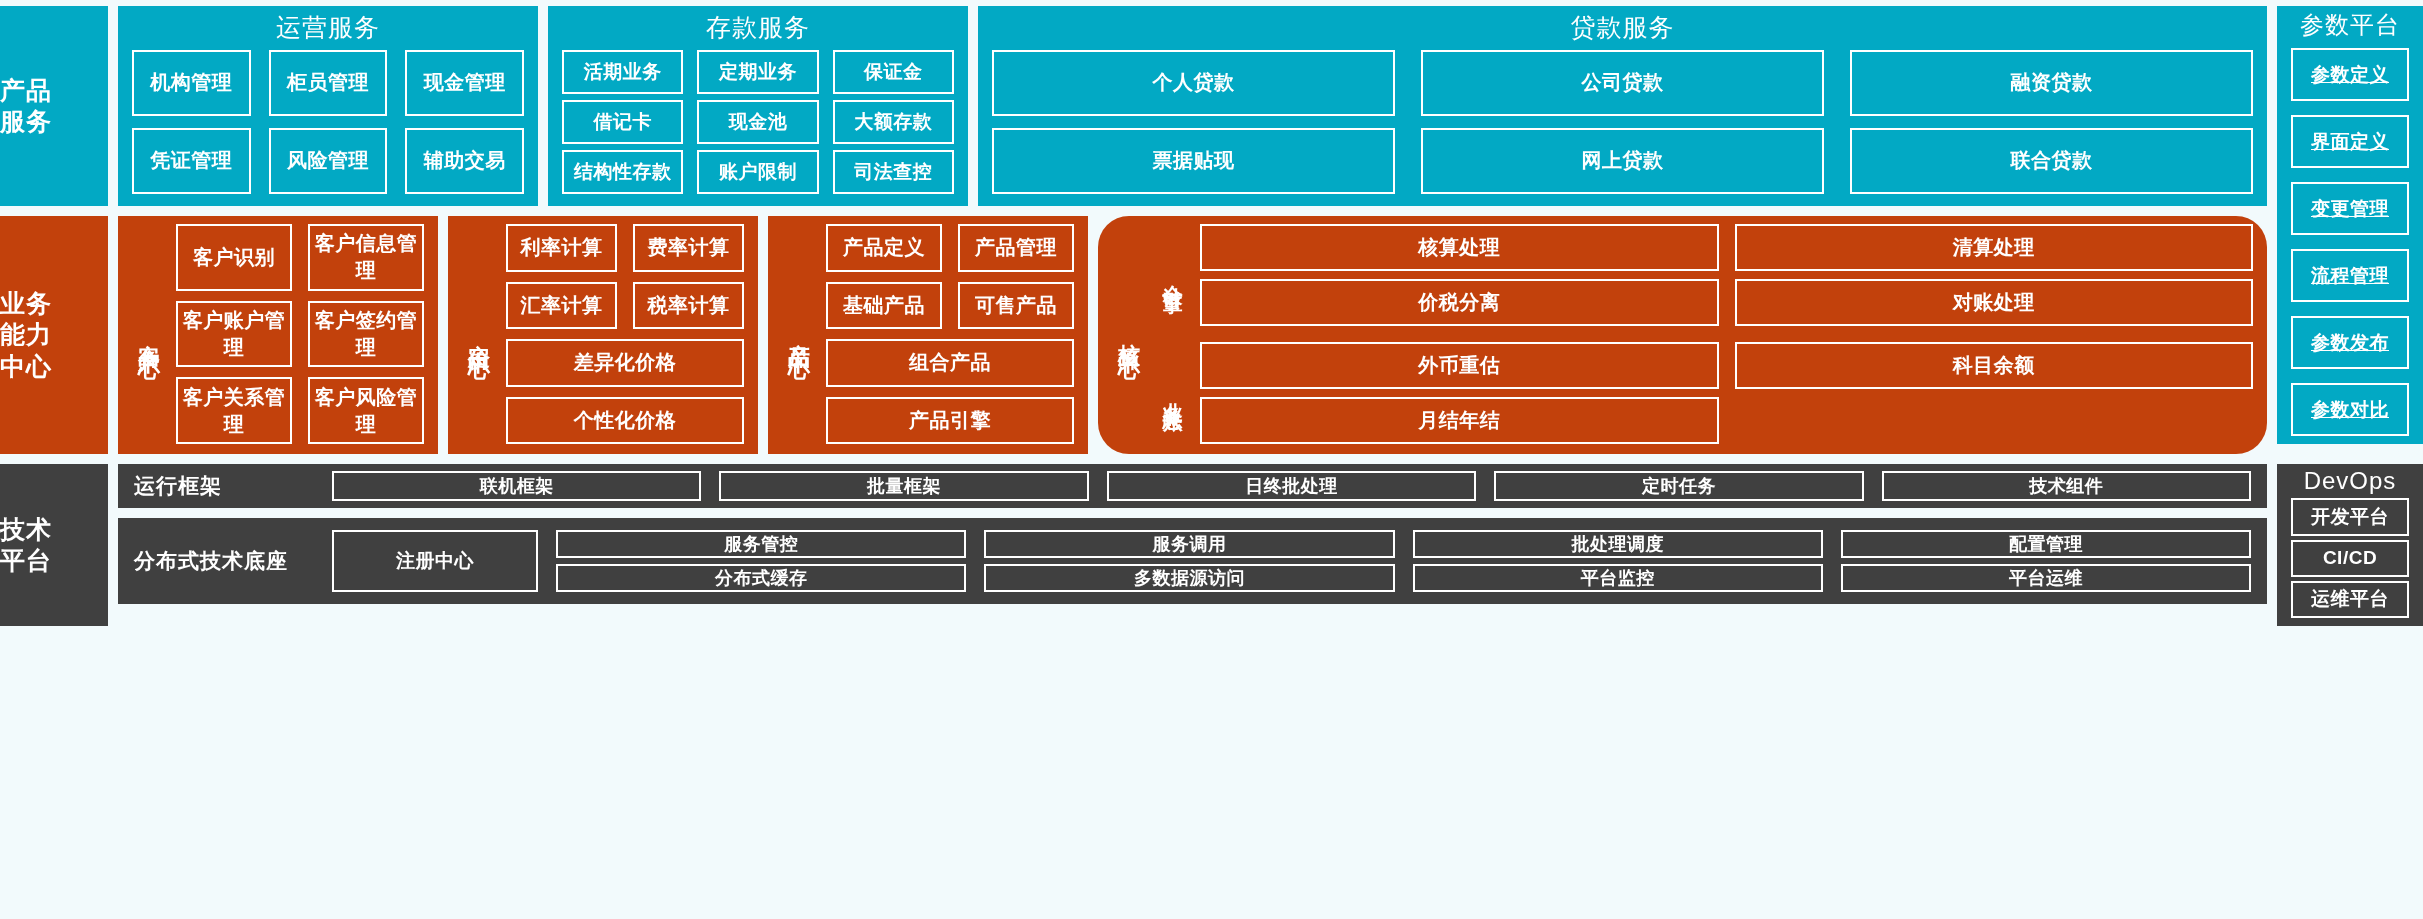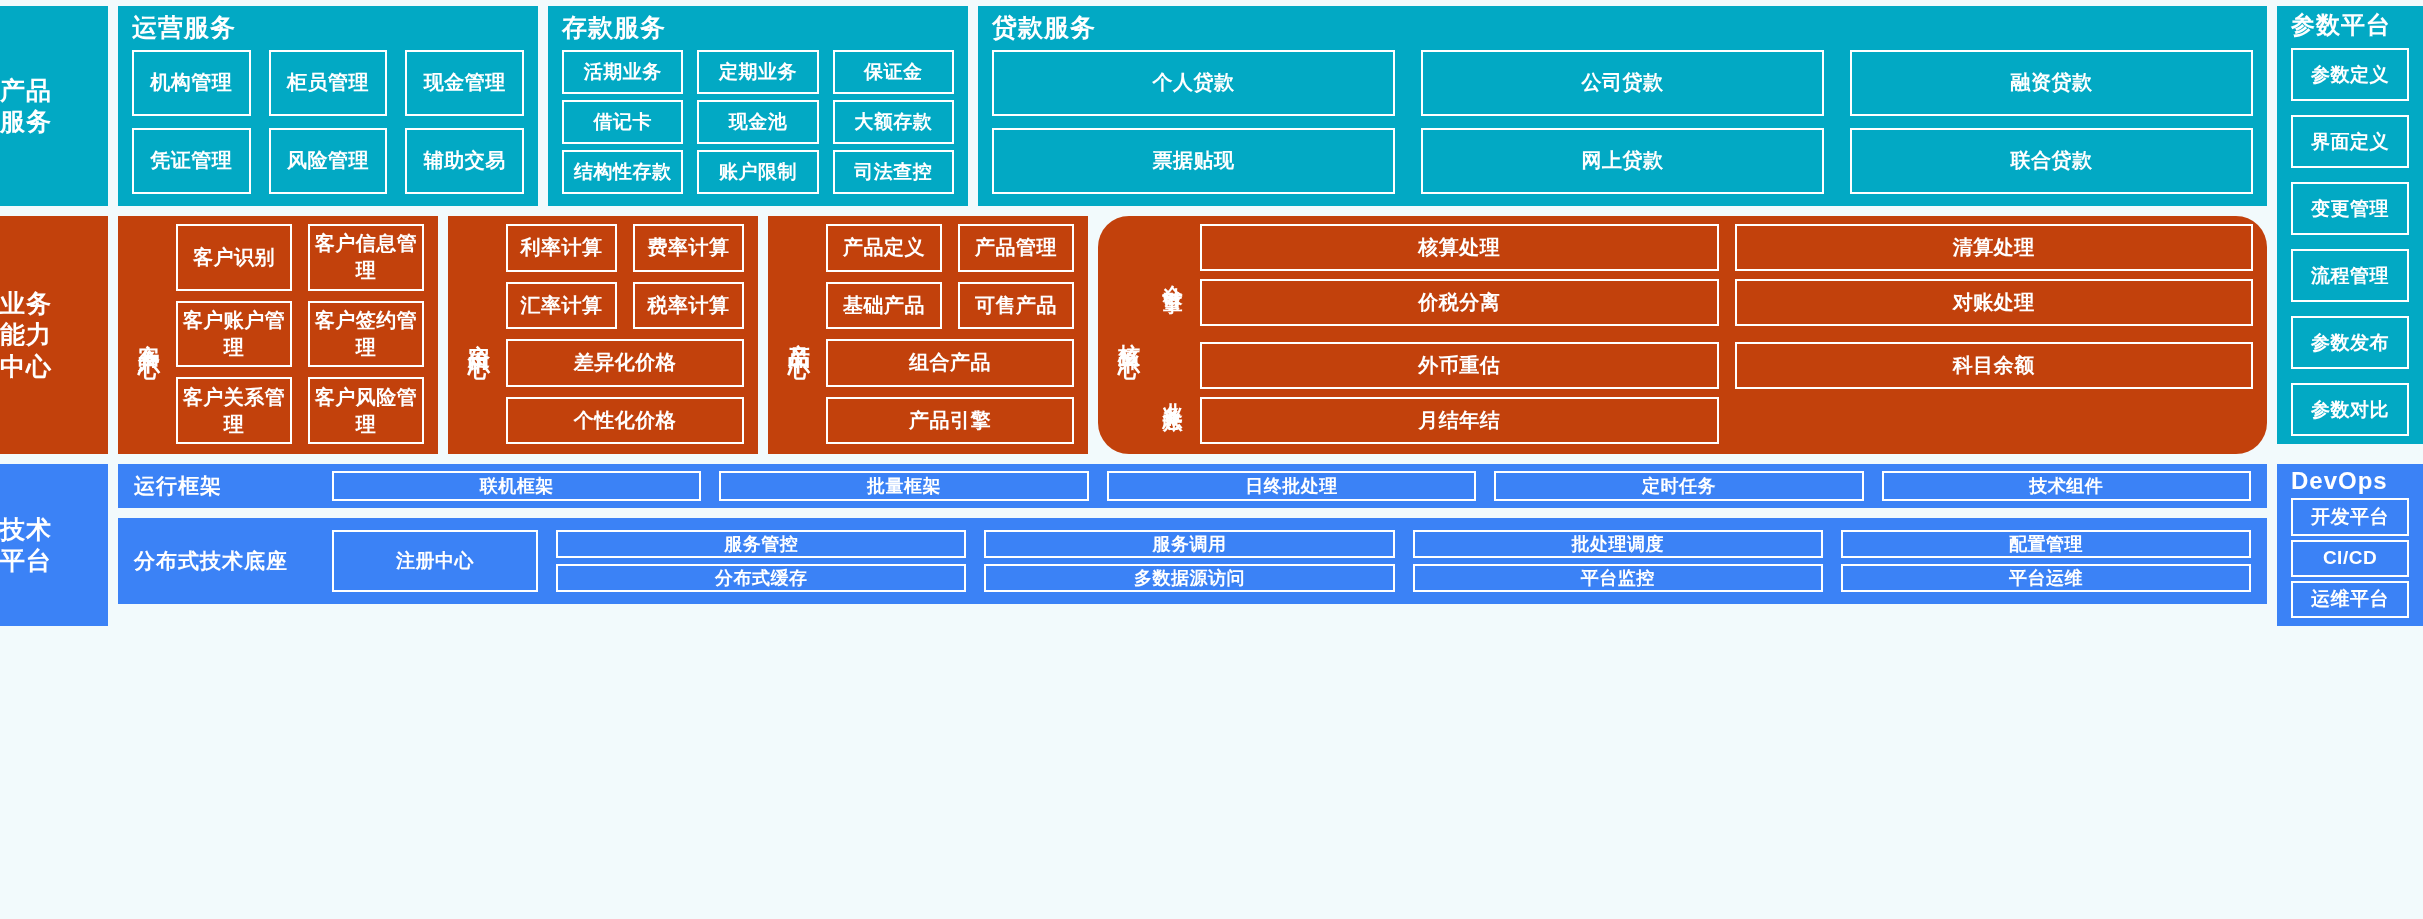--- a/index.html
+++ b/index.html
@@ -44,7 +44,8 @@
     color: #fff;
   }
   .grp-title {
-    font-size: 25px; font-weight: bold;
+    text-align: center;
+    font-size: 25px; font-weight: normal;
     letter-spacing: 1px;
     margin-bottom: 8px;
     line-height: 1.1;

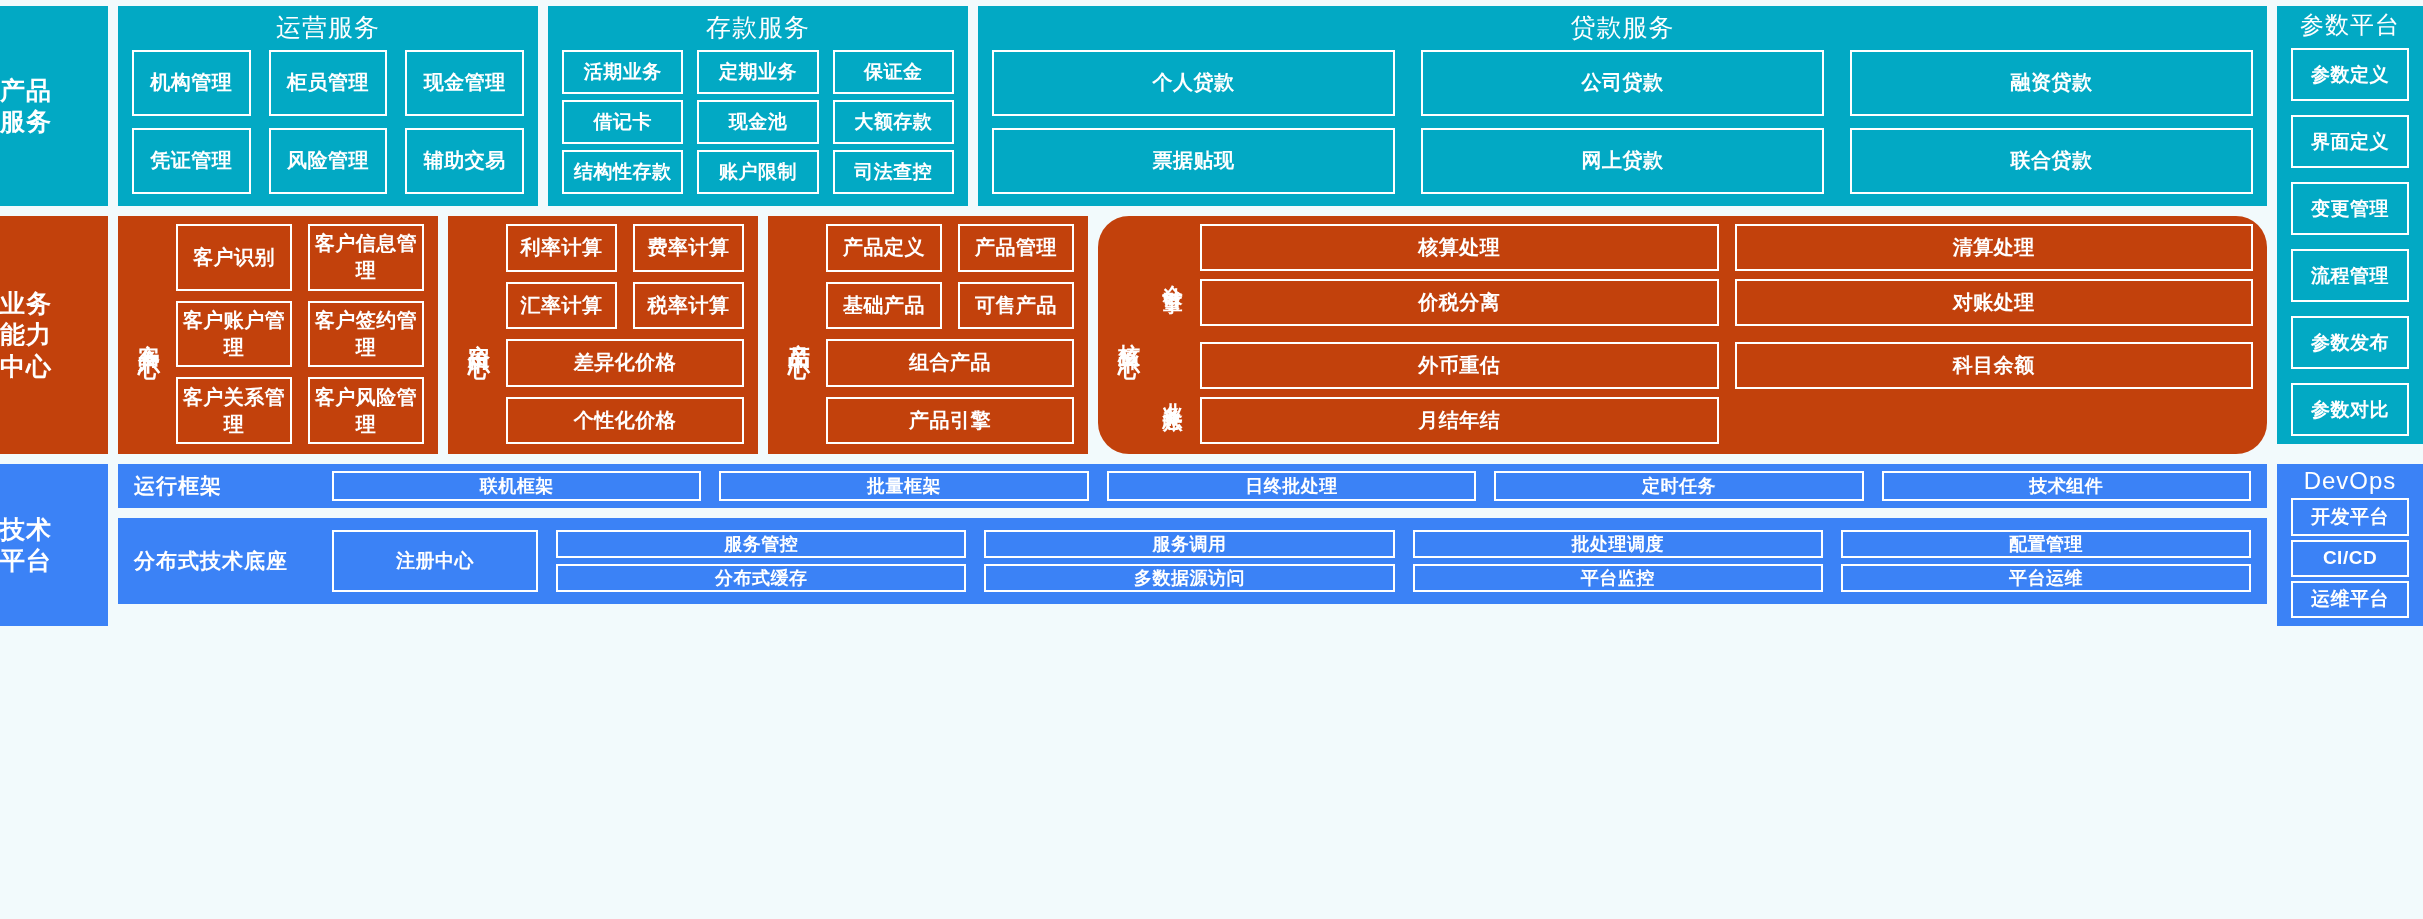--- a/index.html
+++ b/index.html
@@ -87,7 +87,7 @@
   }
   #grp-param .grp-title { margin-bottom: 10px; font-size: 24px; }
   #grp-param .param-list {
-    flex: 1; display: flex; flex-direction: column; gap: 14px;
+    flex: 1; display: flex; flex-direction: column; gap: 14px; text-decoration: underline;
   }
   #grp-param .cell { font-size: 19px; flex: 1; }
 

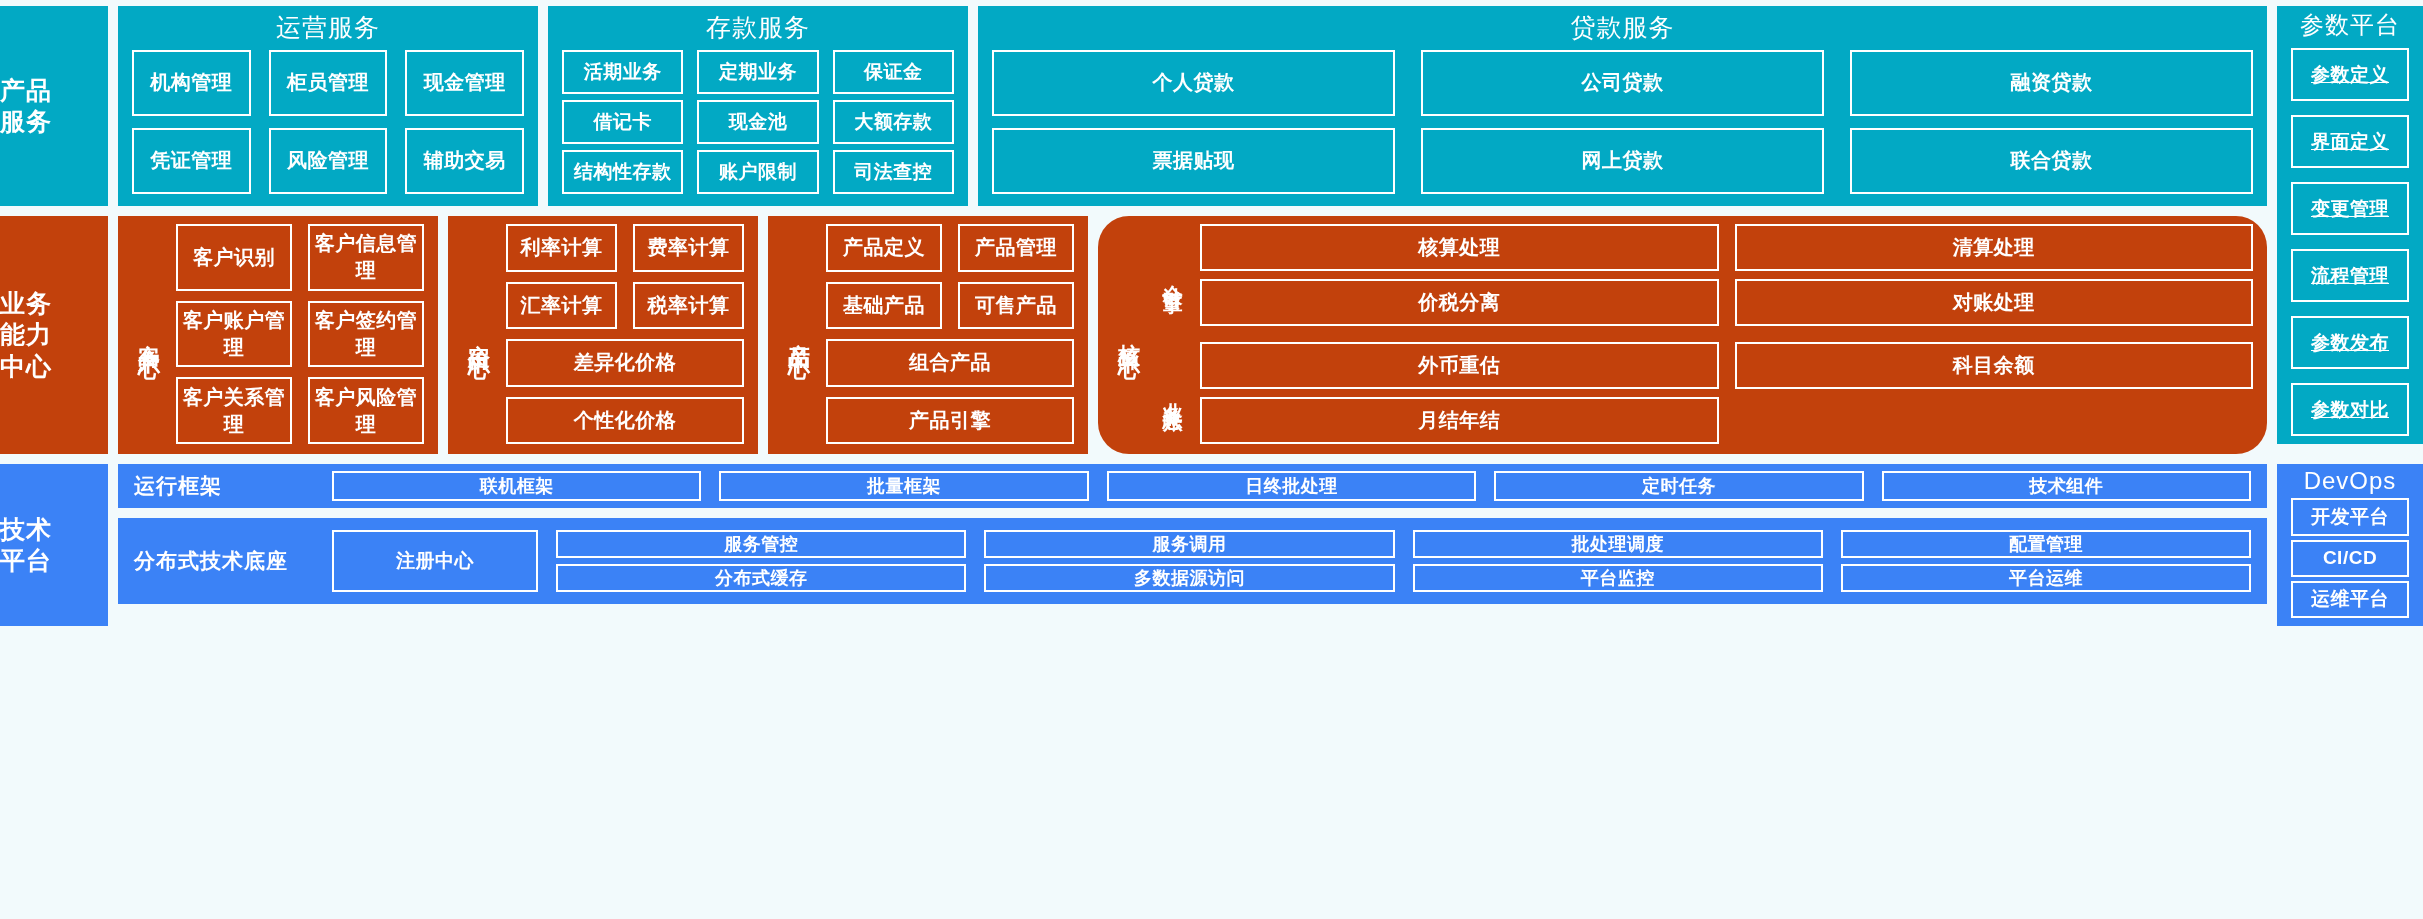--- a/index.html
+++ b/index.html
@@ -13,7 +13,7 @@
   
   .teal      { background: #02A9C4; }
   .gray      { background: #c2410c; }
-  .lightblue { background: #3b82f6; }
+  .lightblue { background: #404040; }
 
   
   #root {

